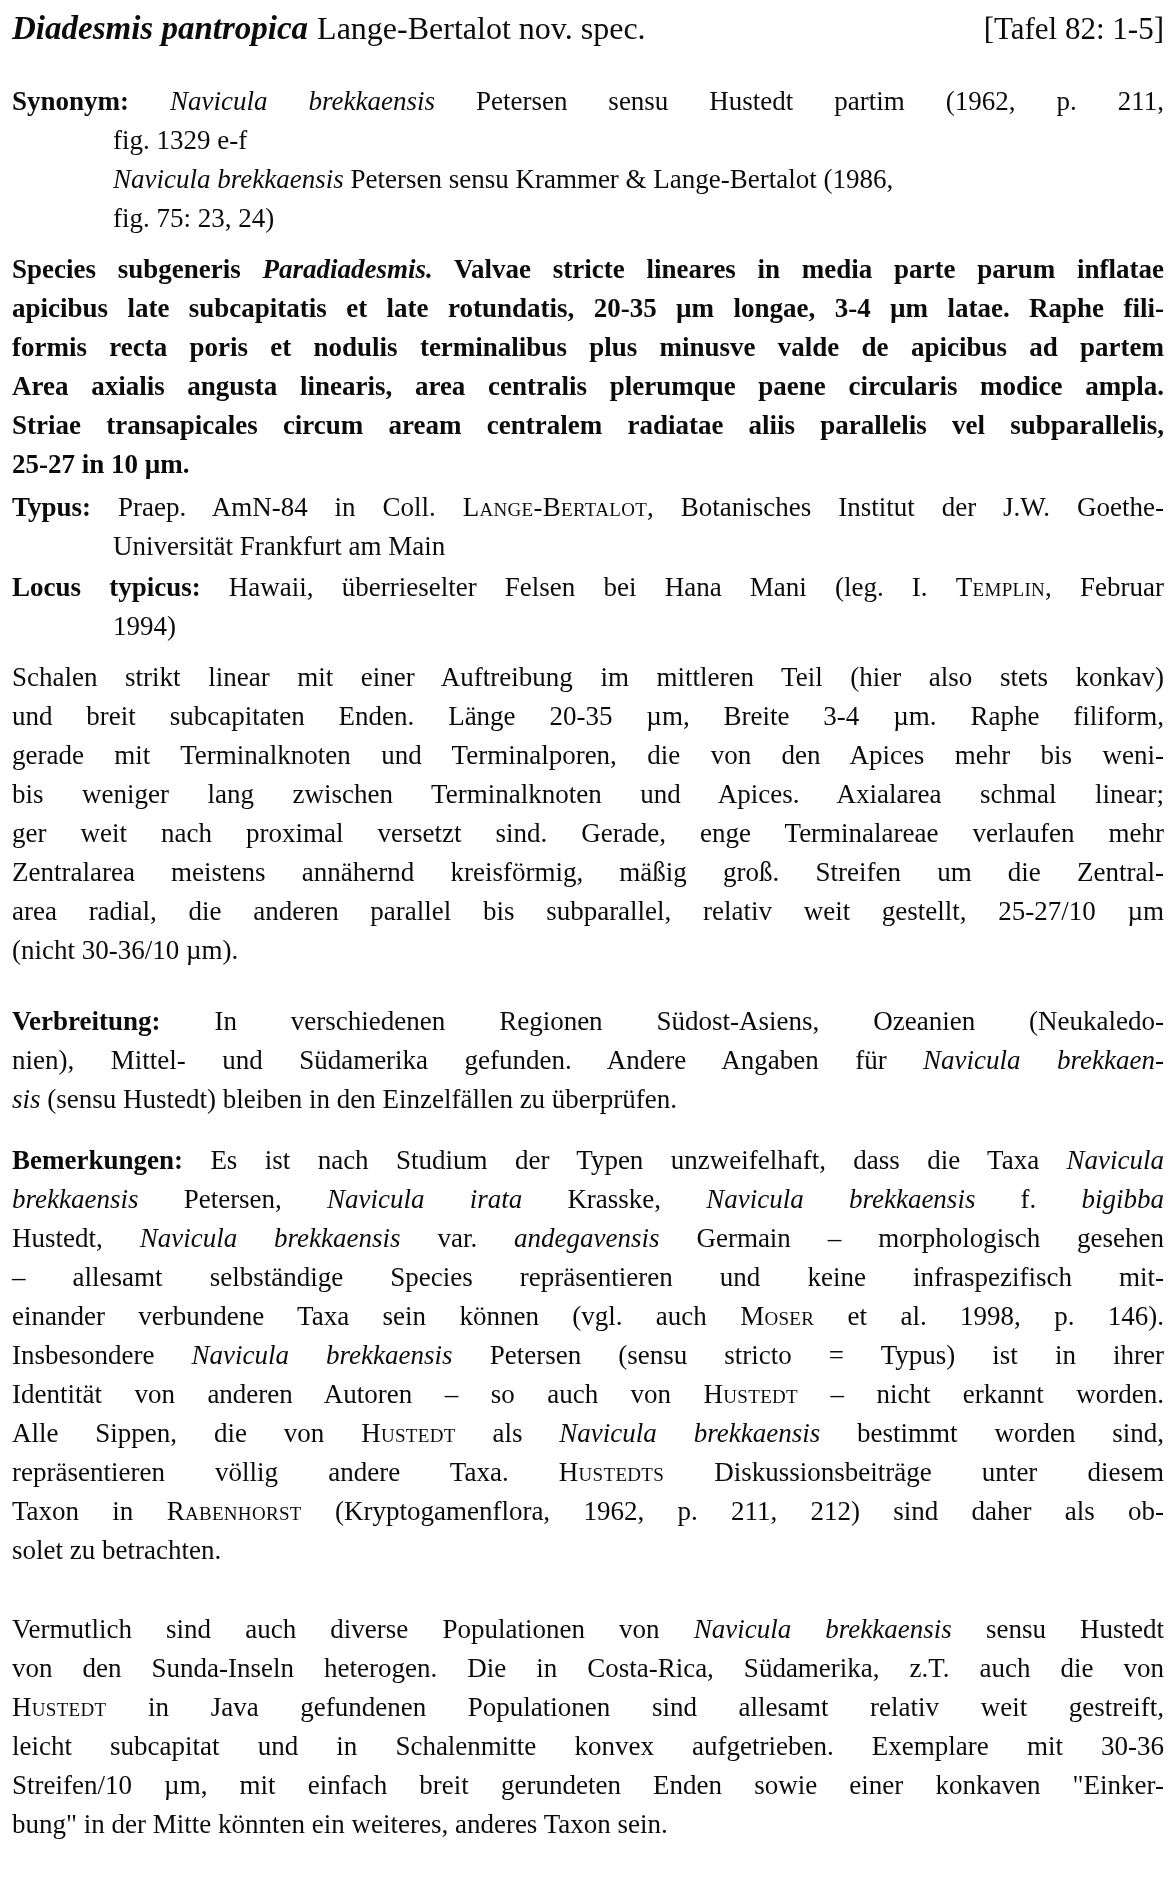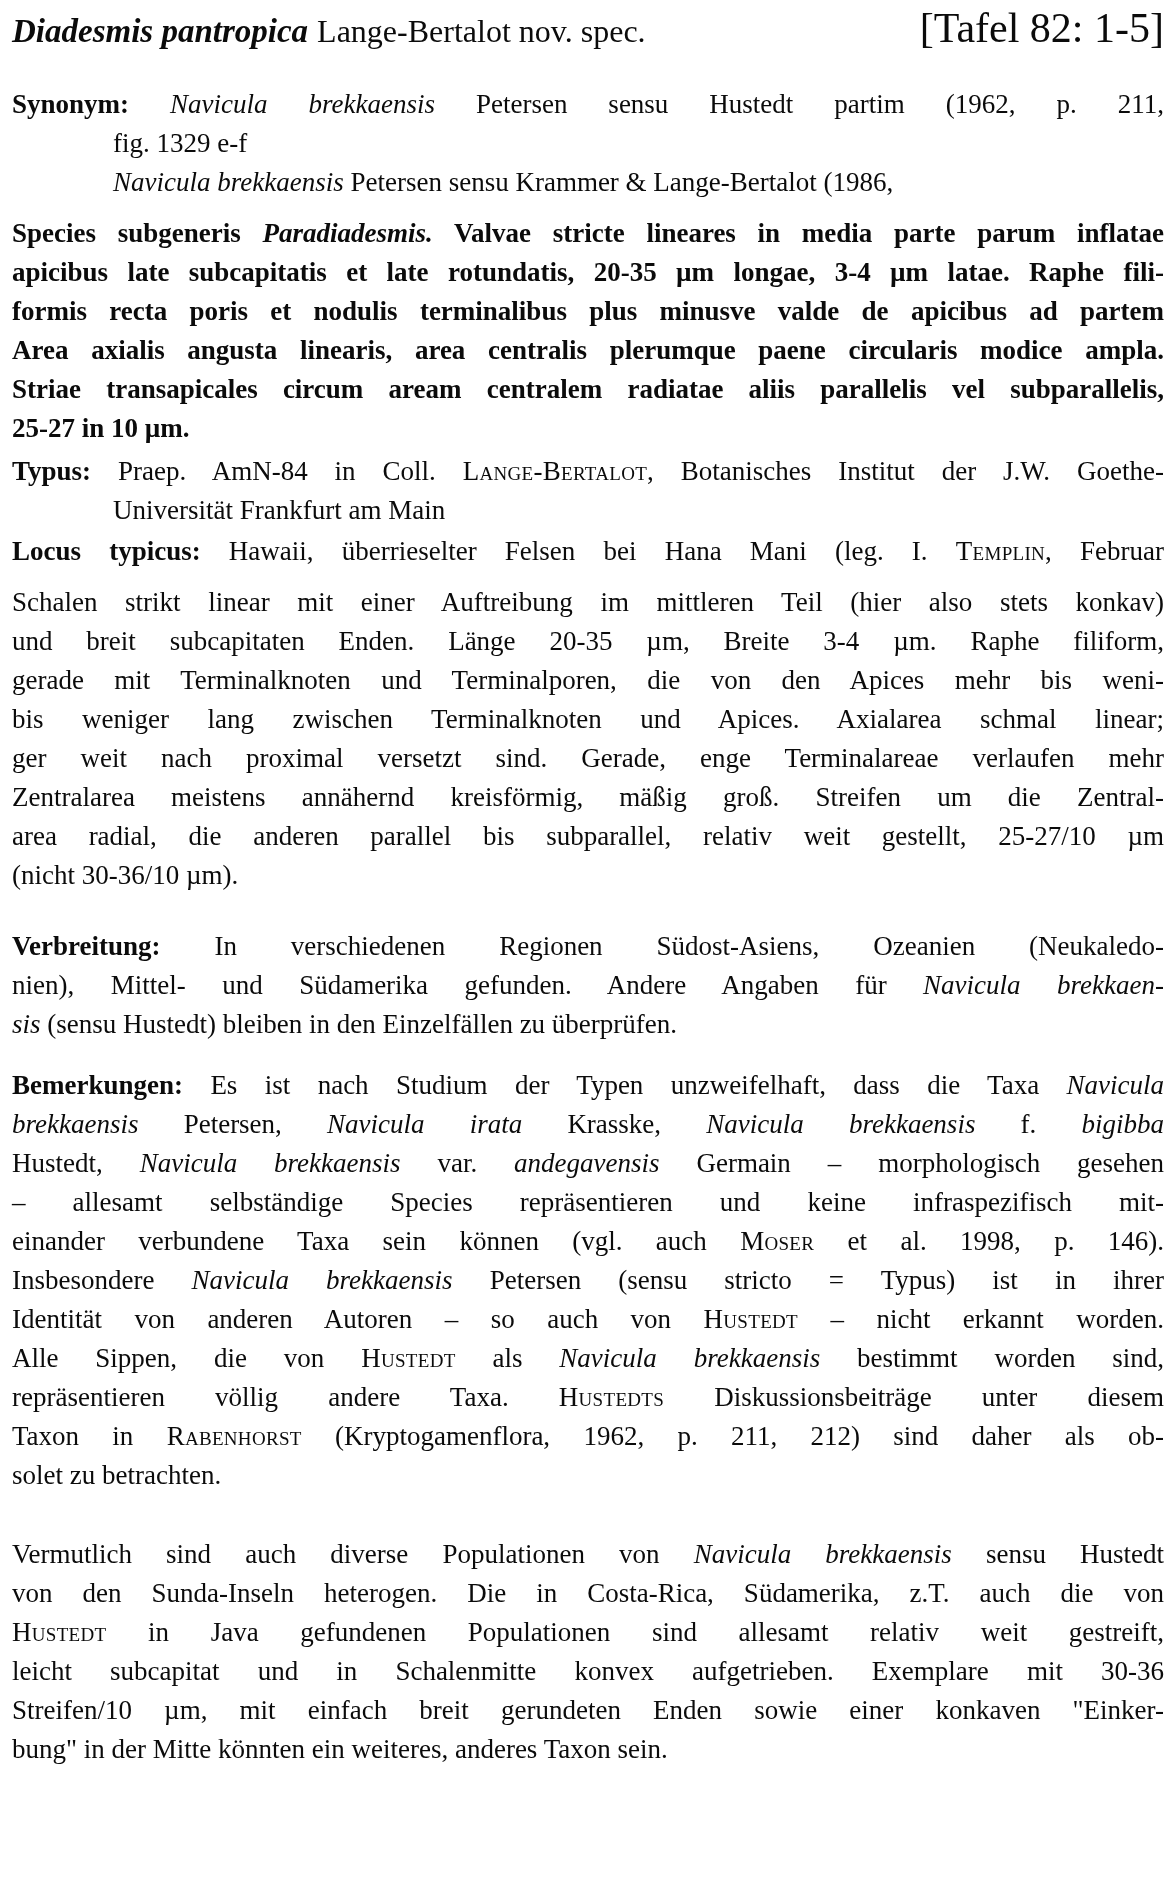--- a/index.html
+++ b/index.html
@@ -22,7 +22,7 @@
   }
   .t-name { font-weight: bold; font-style: italic; font-size: 33px; }
   .t-auth { font-size: 32px; margin-left: 9px; }
-  .t-plate { font-size: 42px; }
+  .t-plate { font-size: 31px; }
 
   
   .line {

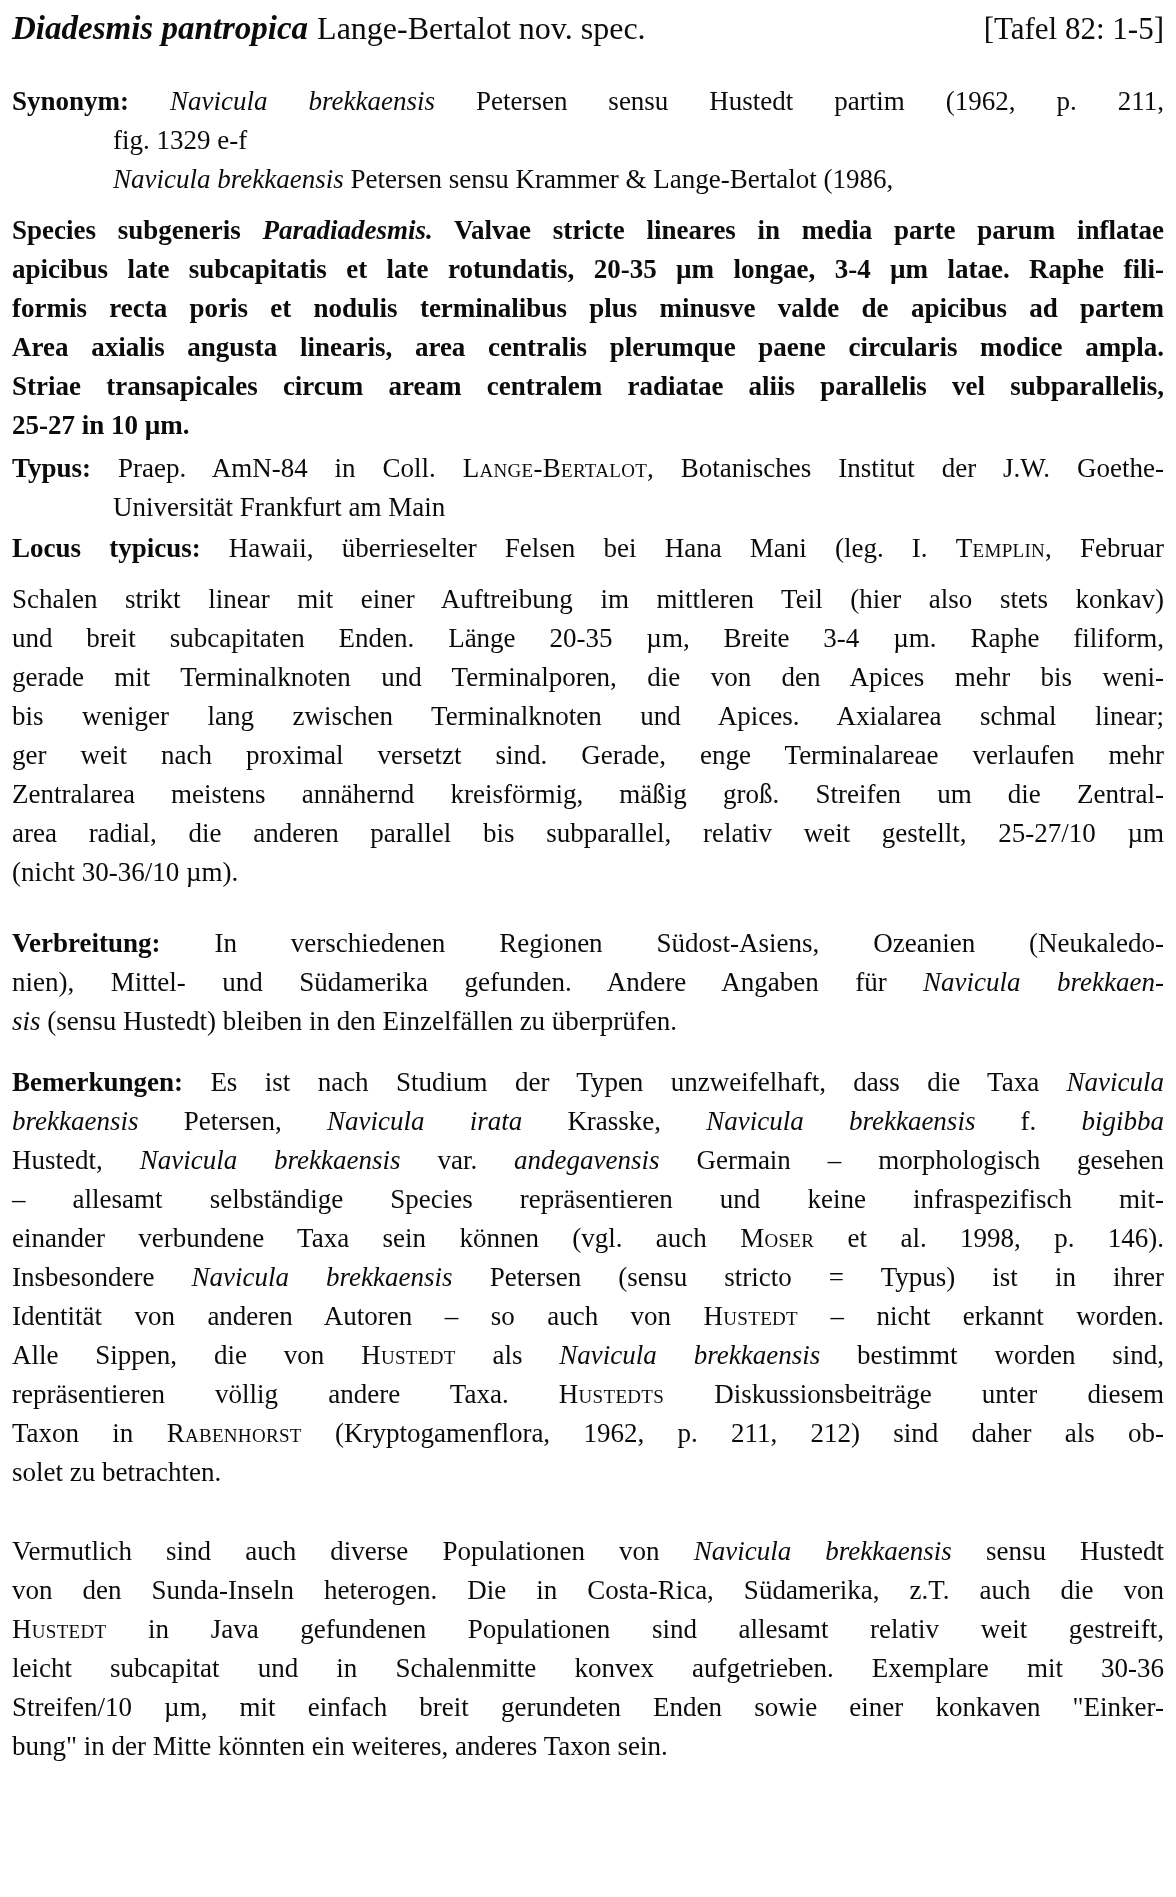--- a/index.html
+++ b/index.html
@@ -63,6 +63,7 @@
         <div class="line just"><span class="r-b">Synonym:</span><span> </span><span class="r-i">Navicula brekkaensis</span><span> Petersen sensu Hustedt partim (1962, p. 211,</span></div>
         <div class="line ind"><span>fig. 1329 e-f</span></div>
         <div class="line ind"><span class="r-i">Navicula brekkaensis</span><span> Petersen sensu Krammer &amp; Lange-Bertalot (1986,</span></div>
+        <div class="line ind"><span>fig. 75: 23, 24)</span></div>
       </section>
       <section class="block block-latin-diagnosis">
         <div class="line just"><span>Species subgeneris </span><span class="r-i">Paradiadesmis.</span><span> Valvae stricte lineares in media parte parum inflatae</span></div>

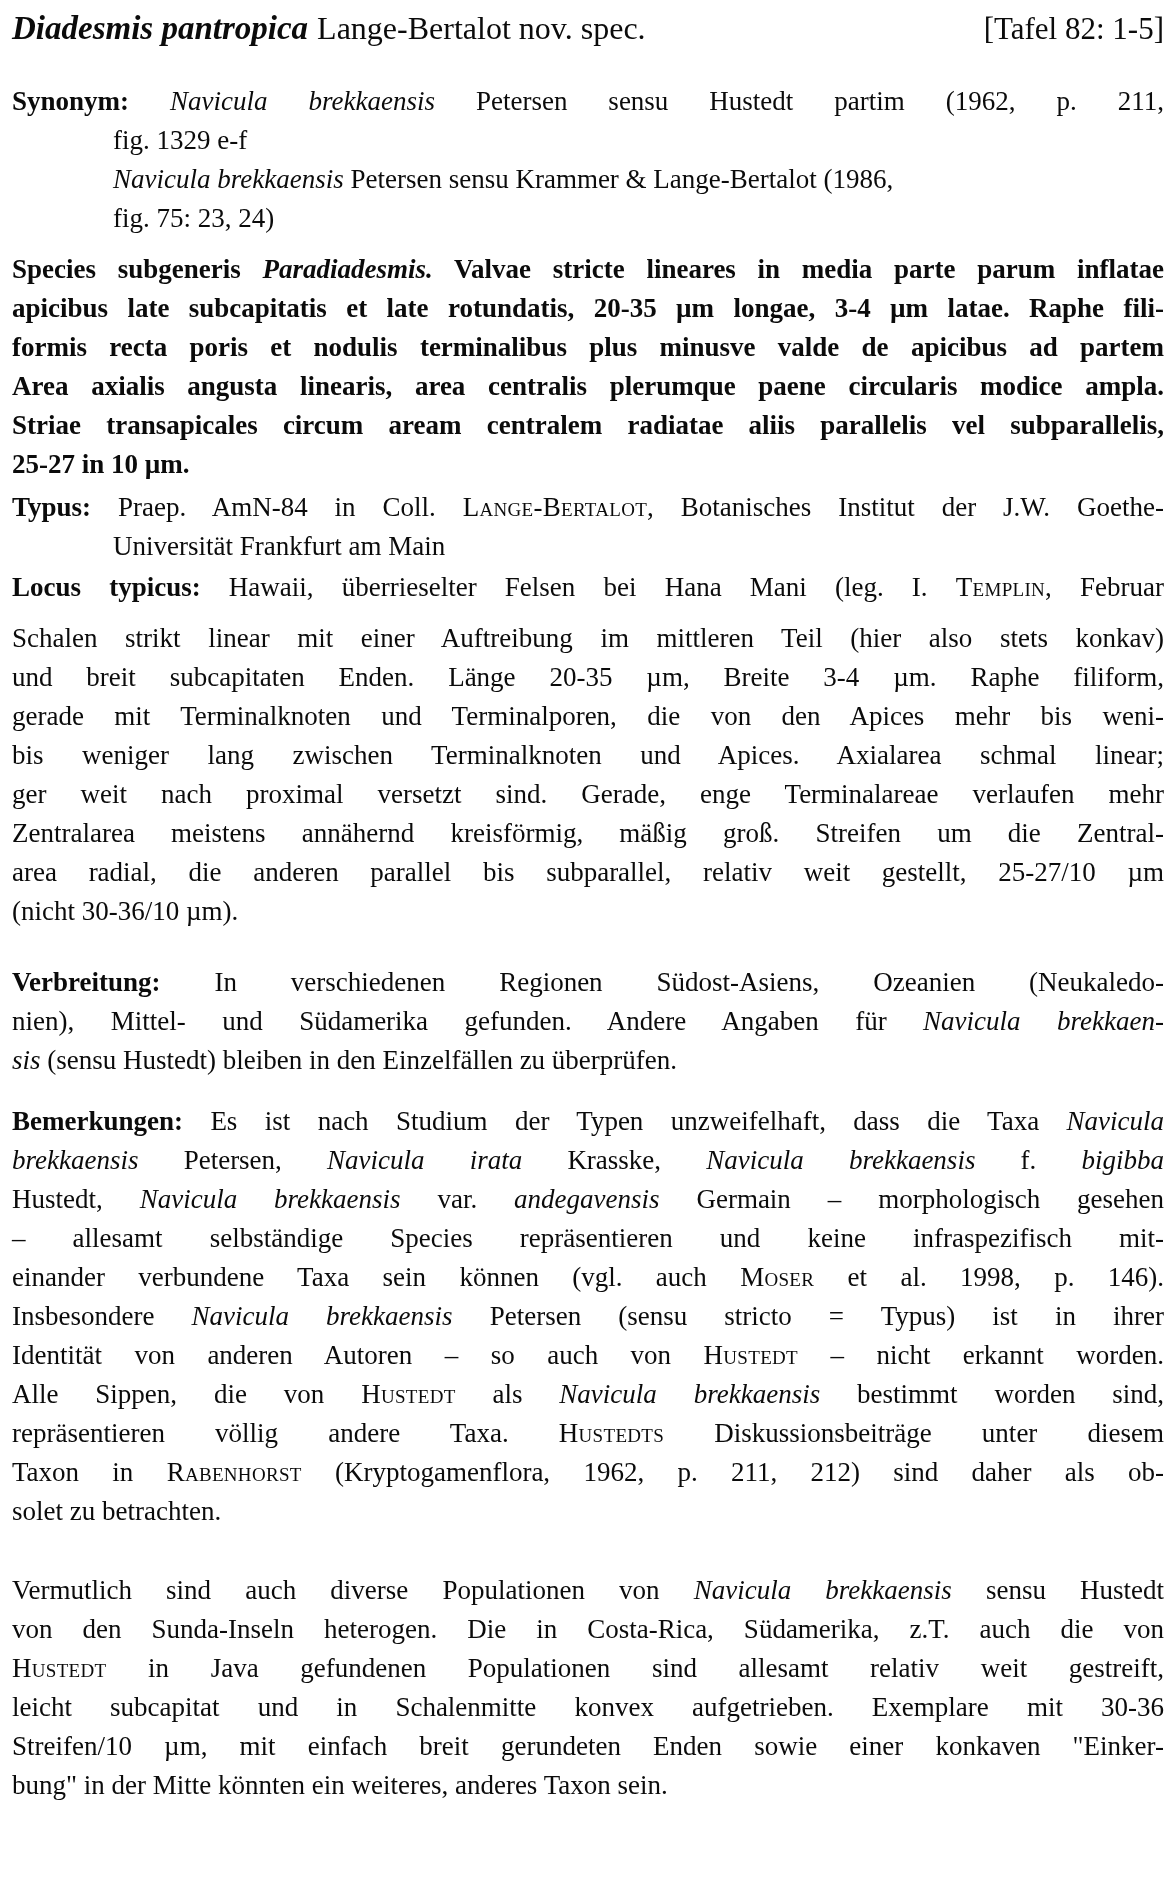--- a/index.html
+++ b/index.html
@@ -79,6 +79,7 @@
       </section>
       <section class="block block-locus-typicus">
         <div class="line just"><span class="r-b">Locus typicus:</span><span> Hawaii, überrieselter Felsen bei Hana Mani (leg. I. </span><span class="r-sc">Templin</span><span>, Februar</span></div>
+        <div class="line ind"><span>1994)</span></div>
       </section>
       <section class="block block-german-description">
         <div class="line just"><span>Schalen strikt linear mit einer Auftreibung im mittleren Teil (hier also stets konkav)</span></div>

